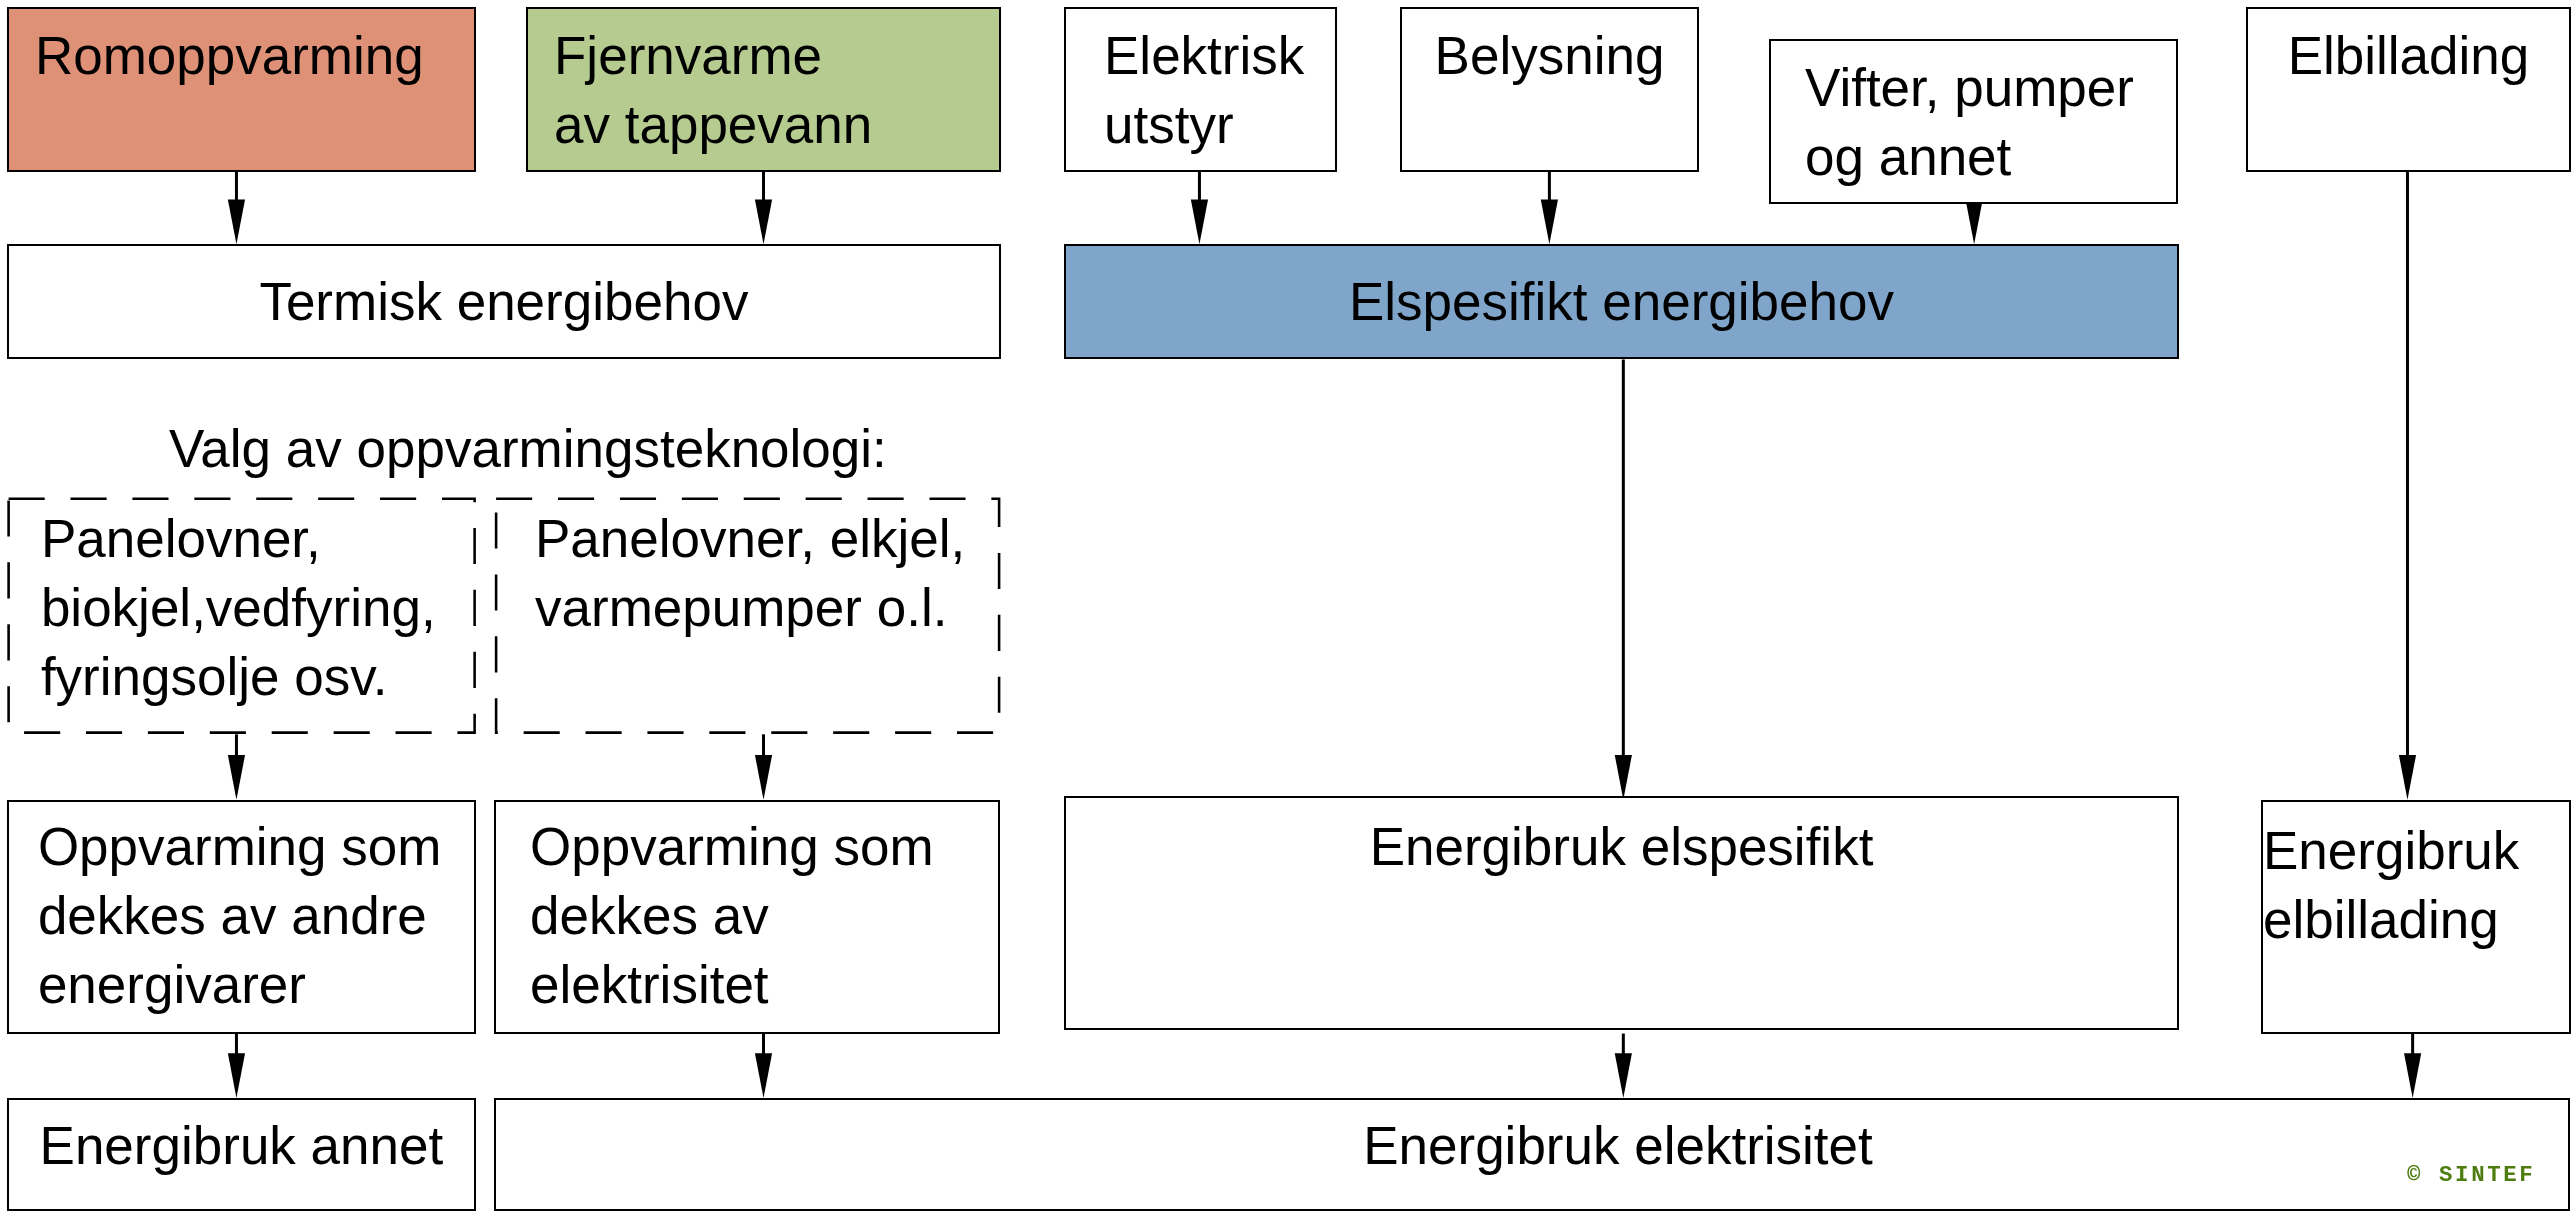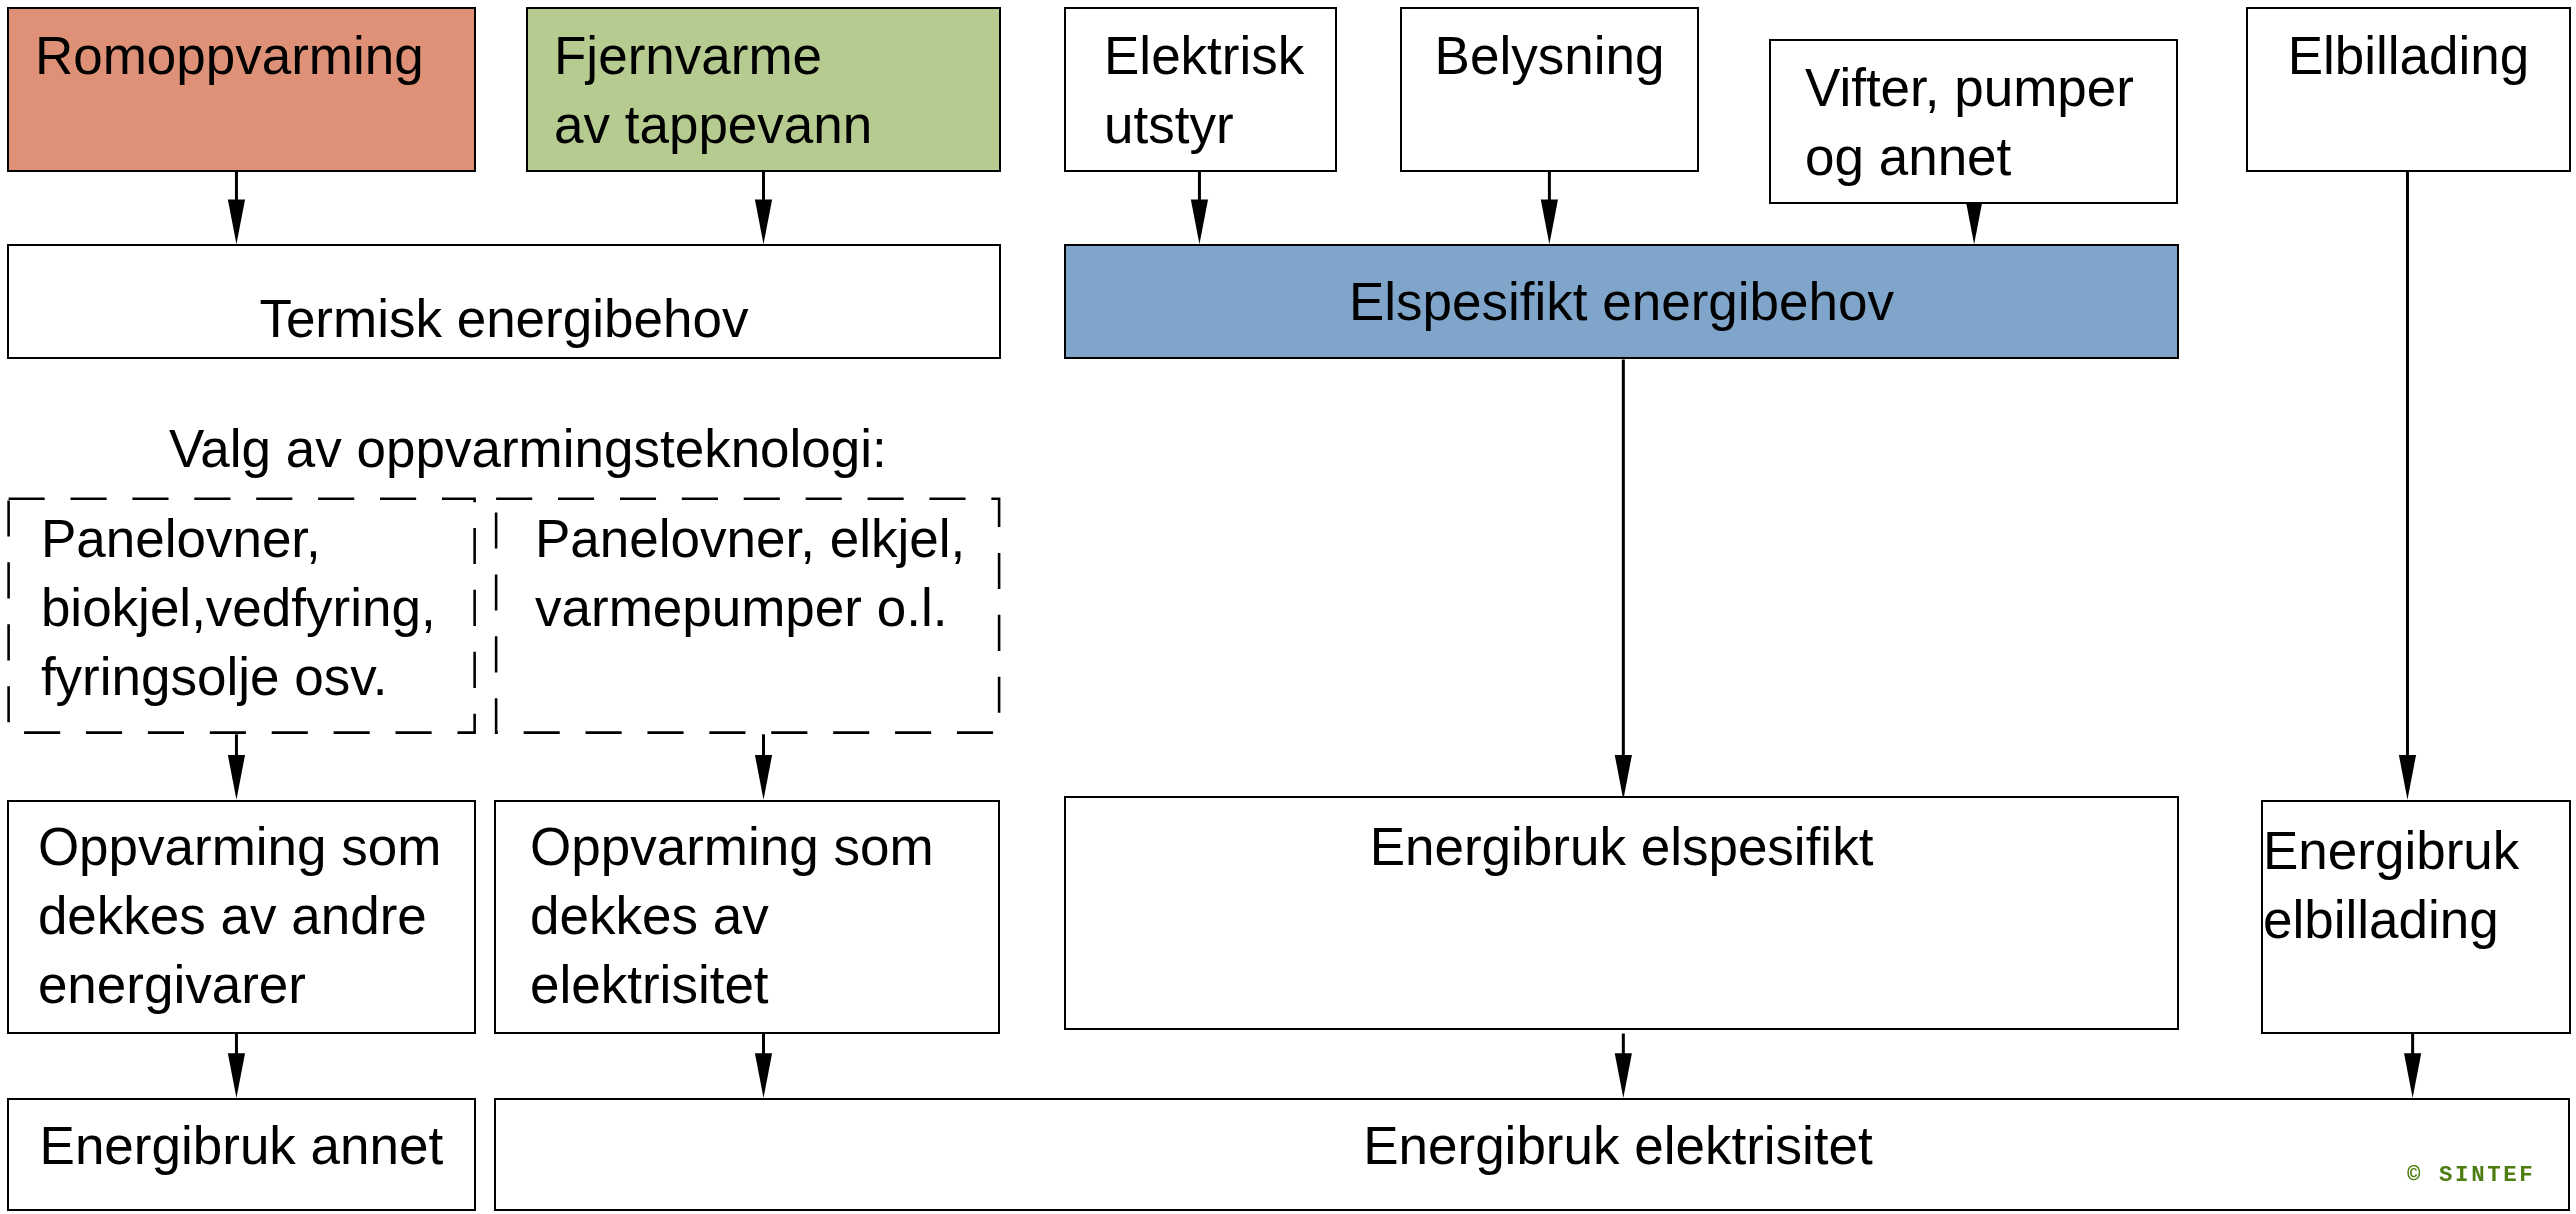--- a/index.html
+++ b/index.html
@@ -20,7 +20,7 @@
   .b-bely{left:1400px;top:6.9px;width:299px;height:165px;padding-top:12px;text-align:center;}
   .b-vift{left:1769px;top:6.9px;width:409px;height:165px;padding:12px 0 0 34px;margin-top:32px;}
   .b-elbil{left:2246px;top:6.9px;width:325px;height:165px;padding-top:12px;text-align:center;}
-  .b-term{left:6.9px;top:244px;width:994px;height:115px;padding-top:38px;text-align:center;}
+  .b-term{left:6.9px;top:244px;width:994px;height:115px;padding-top:21px;text-align:center;}
   .b-elsp{left:1064px;top:244px;width:1115px;height:115px;padding-top:20.6px;text-align:center;}
   .heading{position:absolute;left:6.9px;top:414px;width:994px;padding-left:24px;
            text-align:center;font-size:53px;line-height:69px;white-space:nowrap;}

